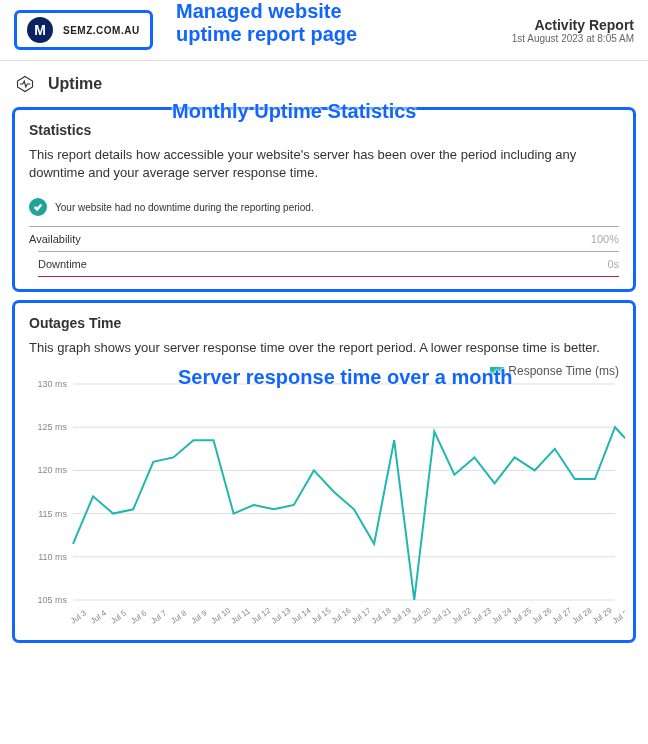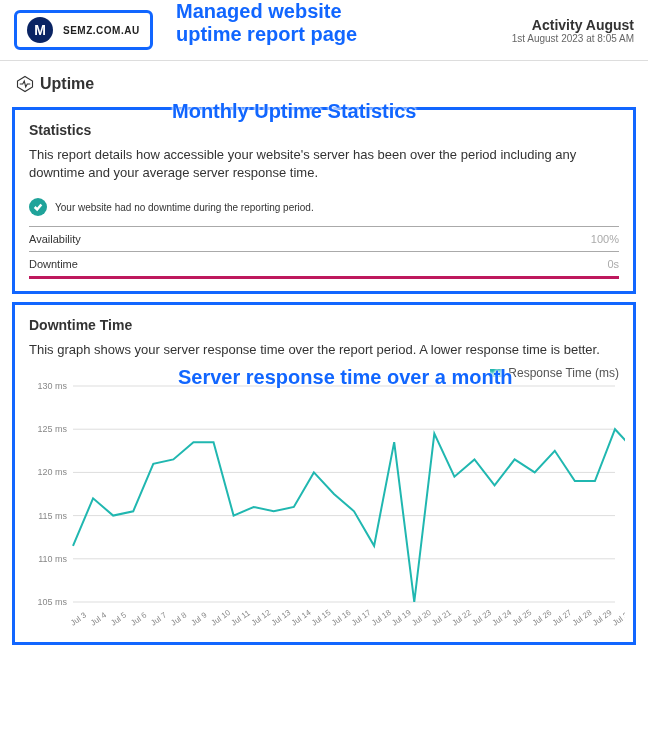--- a/index.html
+++ b/index.html
@@ -87,7 +87,7 @@
     <div class="brand-text">SEMZ.COM.AU</div>
   </div>
   <div class="report-title">
-    <div class="t1">Activity August</div>
+    <div class="t1">Activity Report</div>
     <div class="t2">1st August 2023 at 8:05 AM</div>
   </div>
 </div>

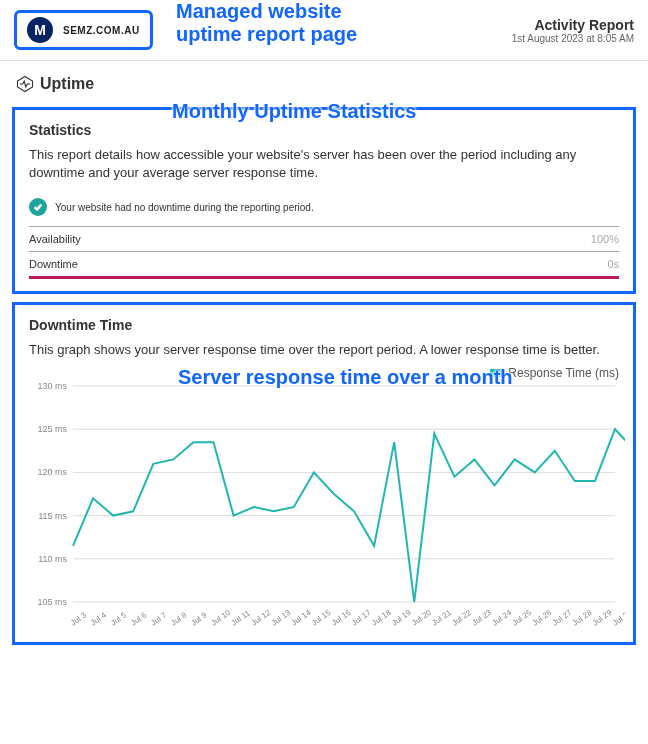--- a/index.html
+++ b/index.html
@@ -48,7 +48,7 @@
   .report-title .t1 { font-size:14px; font-weight:700; }
   .report-title .t2 { font-size:10px; color:#666; }
   .section-heading {
-    display:flex; align-items:center; gap:6px;
+    display:flex; align-items:center; gap:14px;
     padding: 14px 16px 6px 16px;
   }
   .uptime-icon { width:18px;height:18px;fill:#333; }

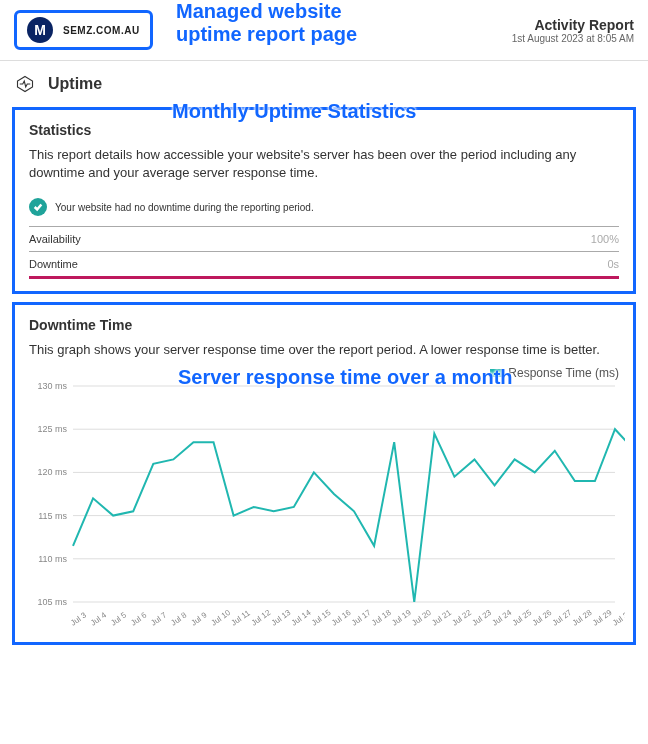--- a/index.html
+++ b/index.html
@@ -56,7 +56,7 @@
   .card {
     margin: 8px 12px;
     border: 3px solid #1166ff;
-    border-radius: 0;
+    border-radius: 7px;
     padding: 12px 14px;
   }
   .card h3 { font-size:14px; font-weight:700; margin-bottom:8px; }

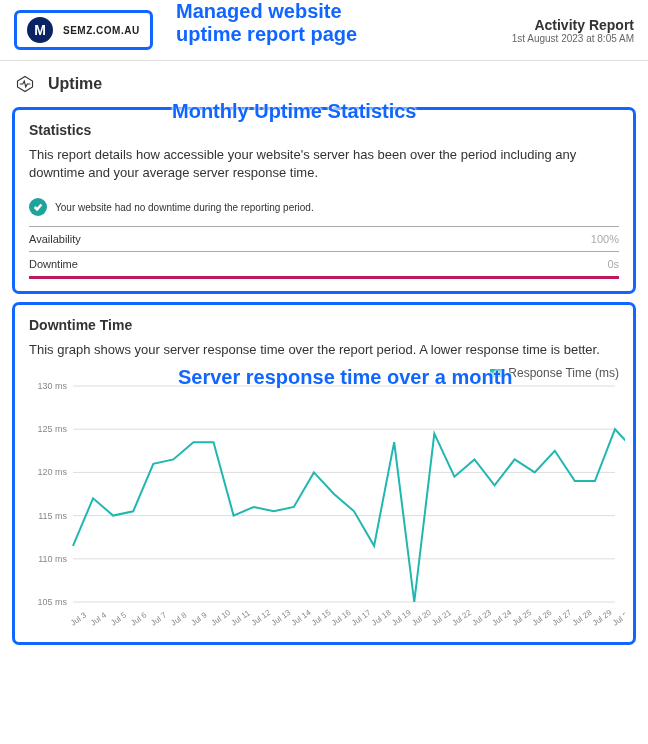--- a/index.html
+++ b/index.html
@@ -72,7 +72,7 @@
     display:flex;justify-content:space-between;align-items:flex-end;
     border-top:1px solid #aaa; padding:6px 0; font-size:11px;
   }
-  .stat-row:last-child{border-bottom:3px solid #be185d;}
+  .stat-row:last-child{border-bottom:1px solid #be185d;margin-left:9px;}
   .stat-row .val{ color:#aaa; font-size:11px;}
   .chart-wrap { margin-top:6px; }
   .legend { text-align:right; font-size:12px; color:#555; }

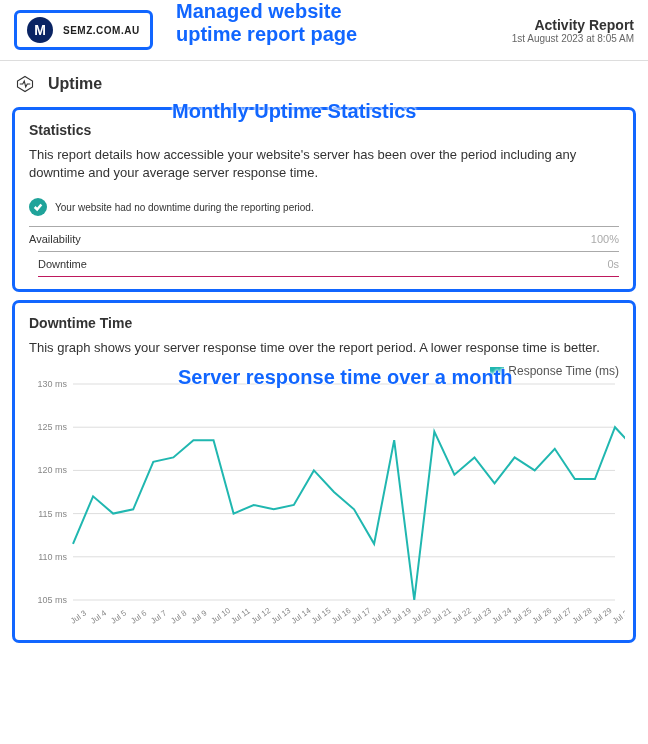--- a/index.html
+++ b/index.html
@@ -129,7 +129,7 @@
 </div>
 
 <div class="card">
-  <h3>Downtime Time</h3>
+  <h3>Outages Time</h3>
   <p>This graph shows your server response time over the report period. A lower response time is better.</p>
   <div class="chart-wrap">
     <div class="legend">

